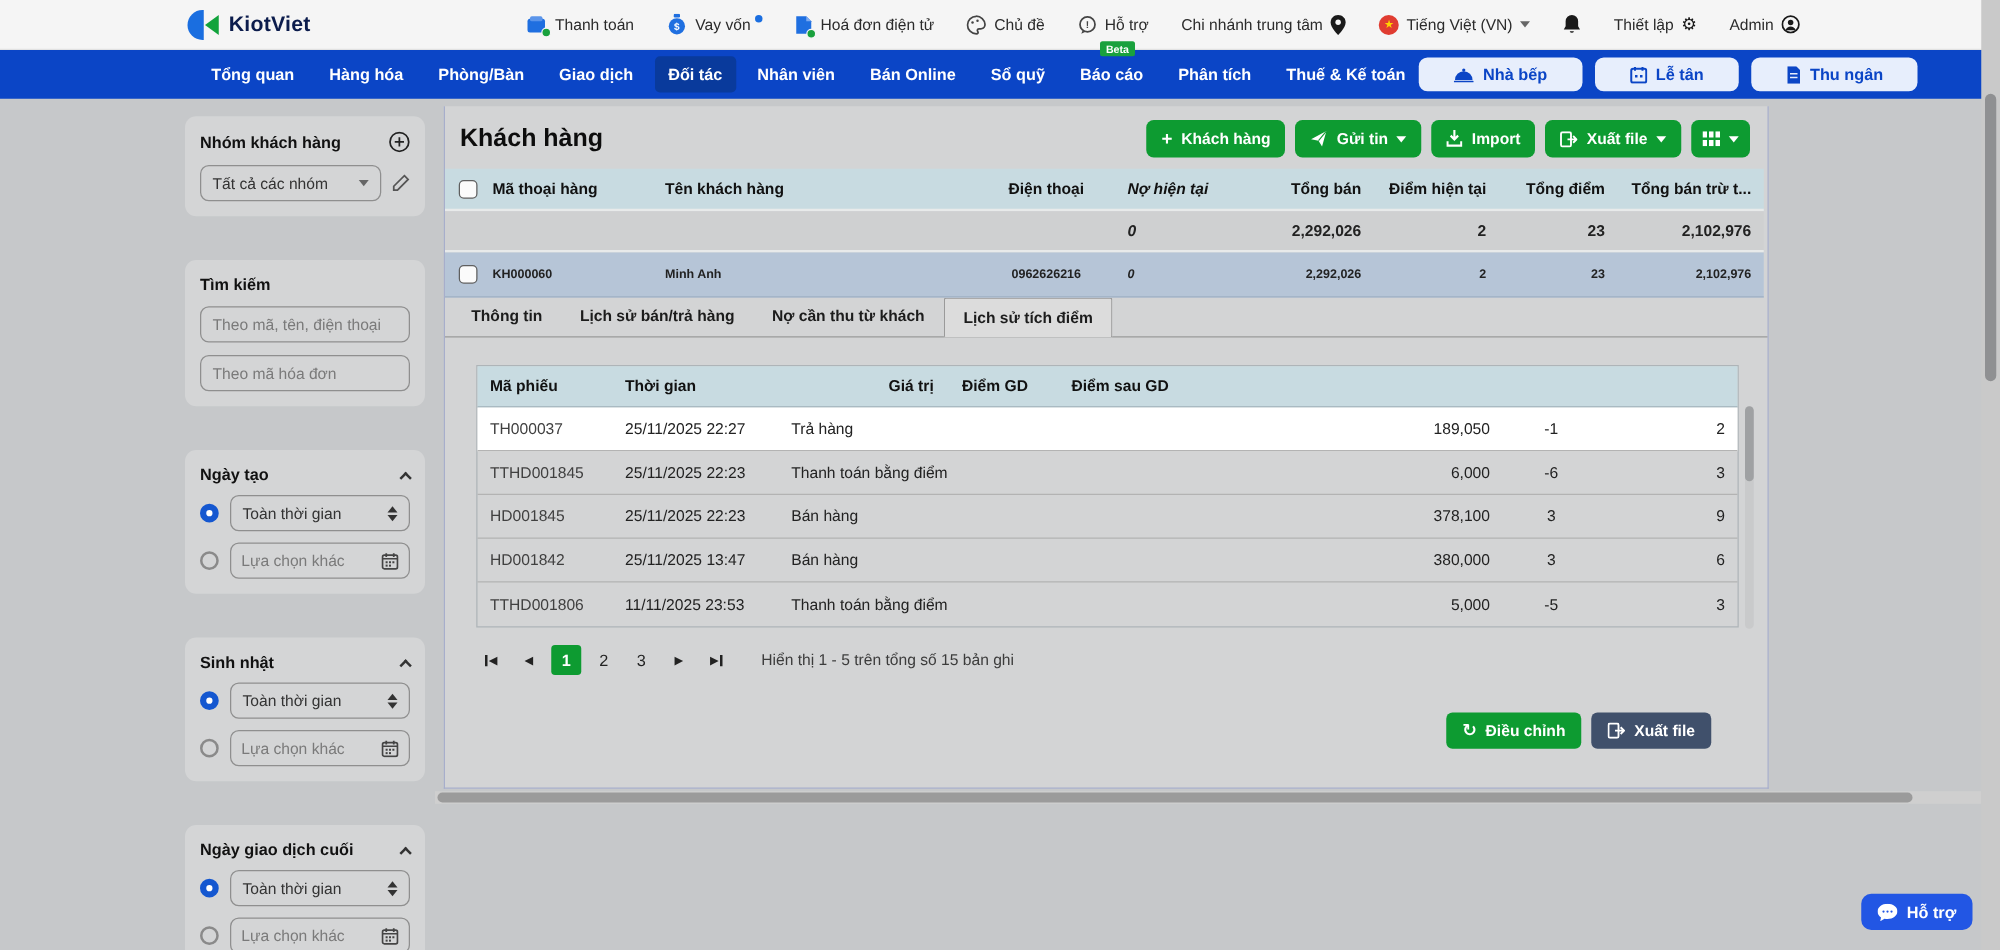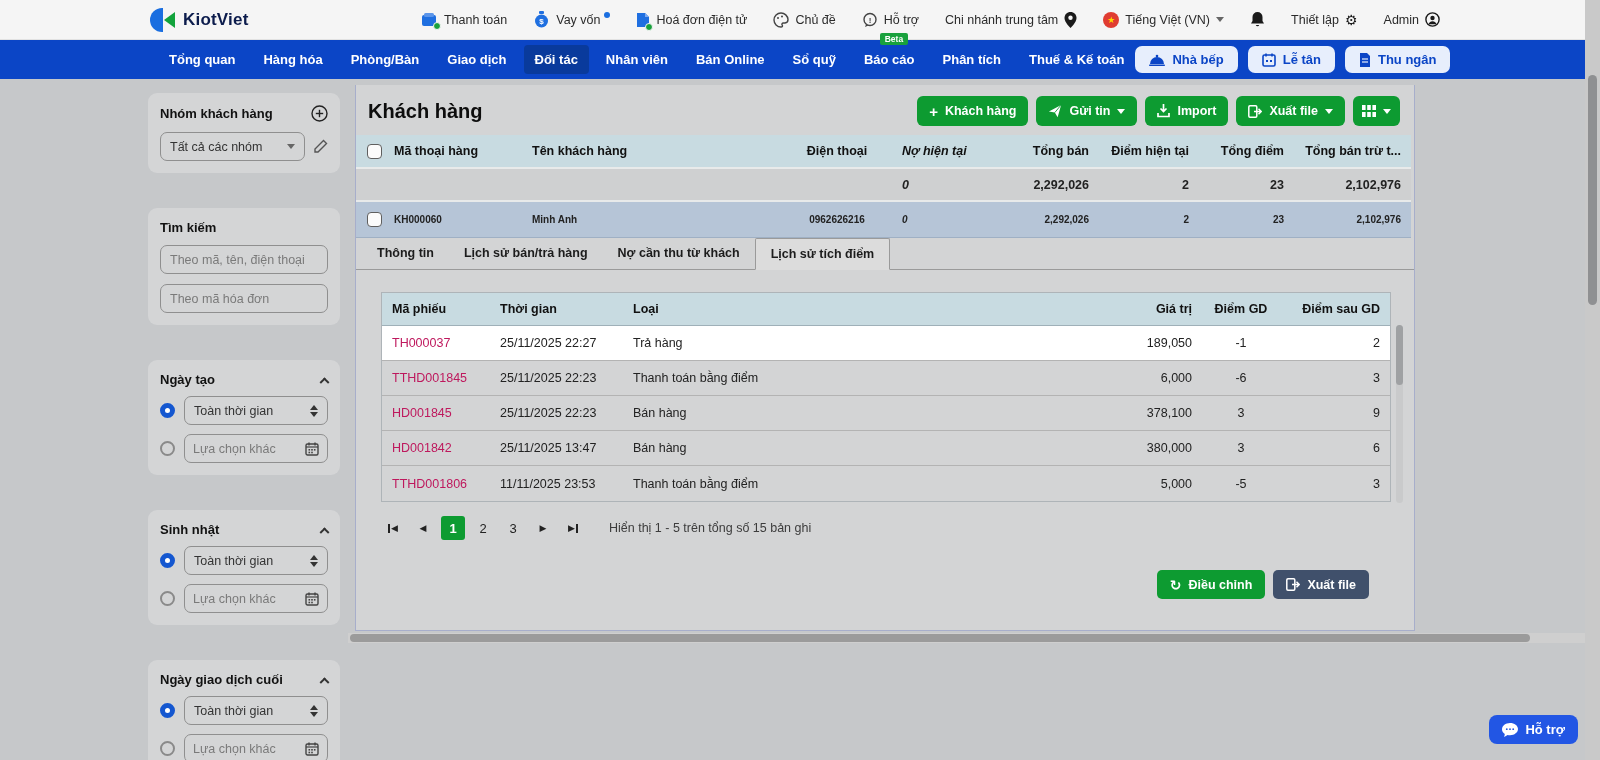--- a/index.html
+++ b/index.html
@@ -28,7 +28,7 @@
   .nav-item { color:#fff; font-weight:bold; font-size:13px; padding:7px 11px; border-radius:4px; cursor:pointer; white-space:nowrap; }
   .nav-item.active { background:#093a9c; }
   .quick-buttons { margin-left:auto; margin-right:190px; display:flex; gap:10px; }
-  .qbtn { display:flex; align-items:center; gap:7px; background:#e7eefc; color:#0b45c6; font-weight:bold; font-size:13px; padding:6px 14px; border-radius:7px; cursor:pointer; white-space:nowrap; }
+  .qbtn { display:flex; align-items:center; gap:7px; background:#e7eefc; color:#0b45c6; font-weight:bold; font-size:13px; padding:6px 28px; border-radius:7px; cursor:pointer; white-space:nowrap; }
 
   
   .sidebar { position:absolute; left:148px; top:93px; width:192px; }

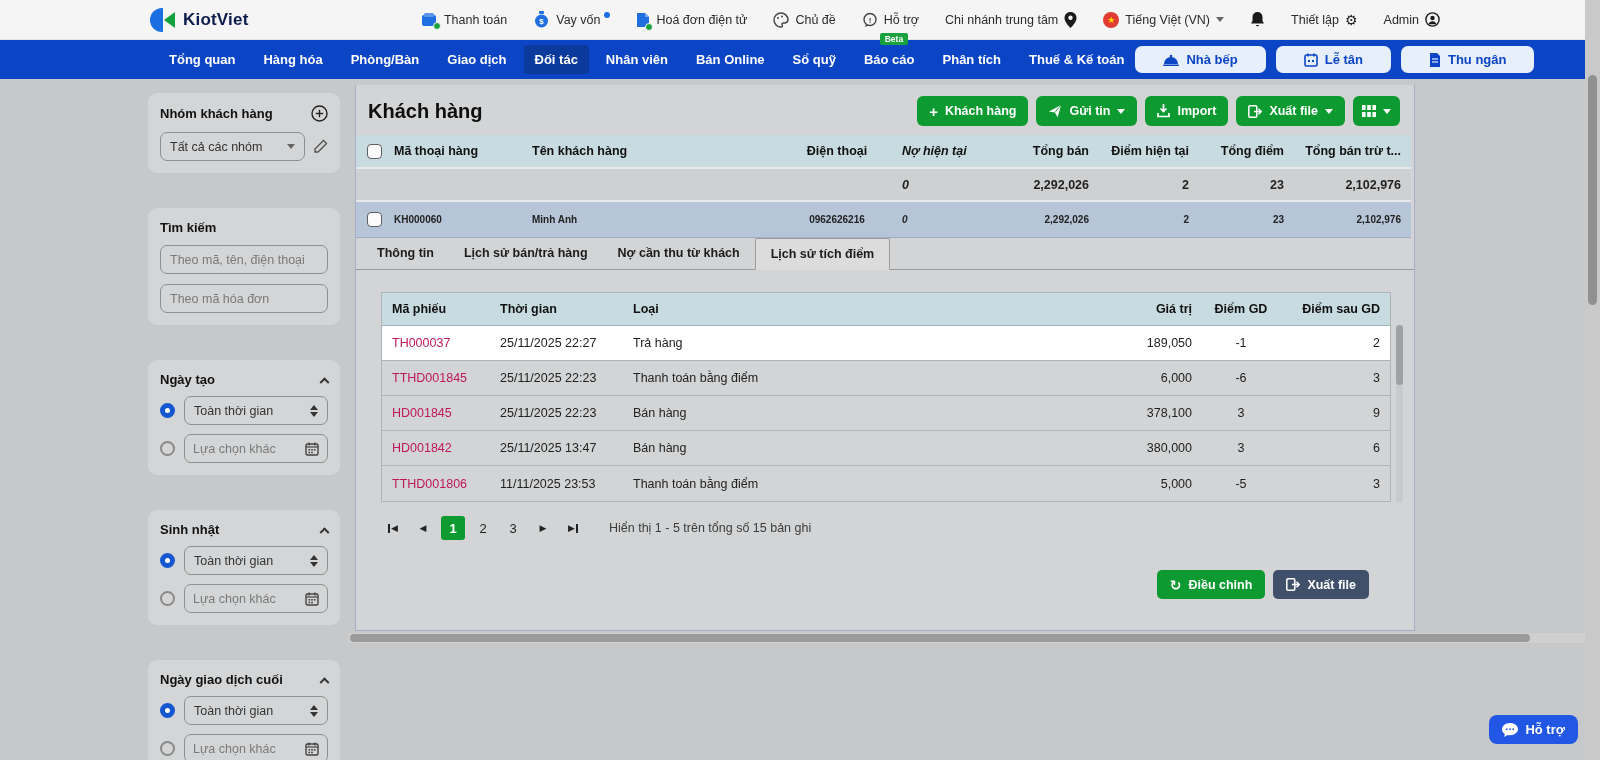--- a/index.html
+++ b/index.html
@@ -520,7 +520,6 @@
       <div class="hrow hhead">
         <span class="h-code">Mã phiếu</span>
         <span class="h-time">Thời gian</span>
-        <span class="h-type">Loại</span>
         <span class="h-val">Giá trị</span>
         <span class="h-gd">Điểm GD</span>
         <span class="h-after">Điểm sau GD</span>

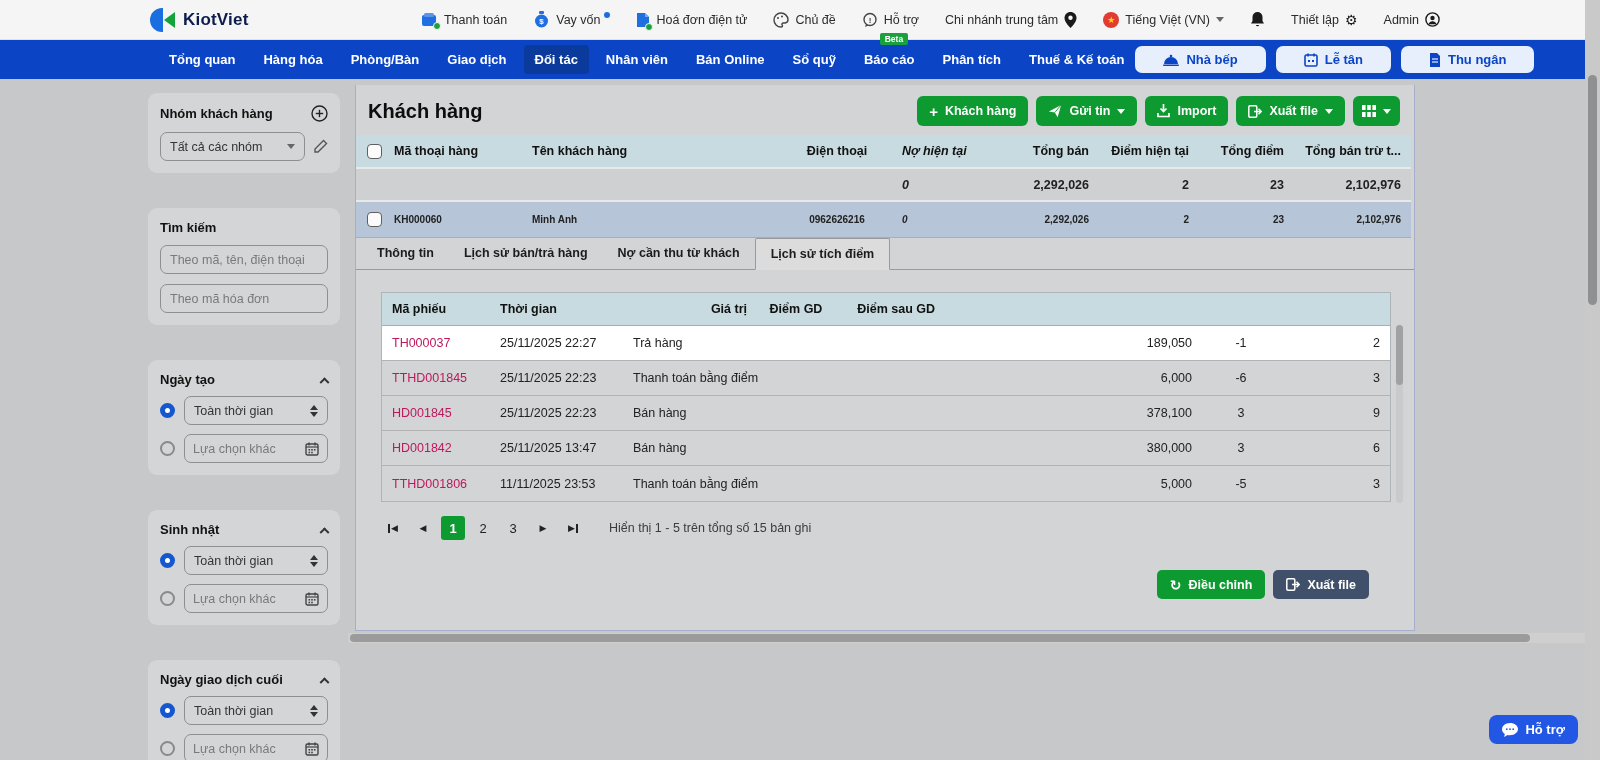--- a/index.html
+++ b/index.html
@@ -83,7 +83,7 @@
   .h-code{width:118px;padding-left:10px;} .h-time{width:133px;} .h-type{flex:1;}
   .h-val{width:120px;text-align:right;padding-right:6px;} .h-gd{width:92px;text-align:center;padding-right:6px;} .h-after{width:100px;text-align:right;padding-right:10px;}
   .hrow.white { background:#fff; }
-  .link { color:#be185d; cursor:pointer; }
+  .link { color:#404040; cursor:pointer; }
   .vscroll { position:absolute; left:1040px; top:55px; width:7px; height:178px; background:#c9cacb; border-radius:4px; }
   .vscroll i { display:block; width:7px; height:60px; background:#9fa1a3; border-radius:4px; }
 

